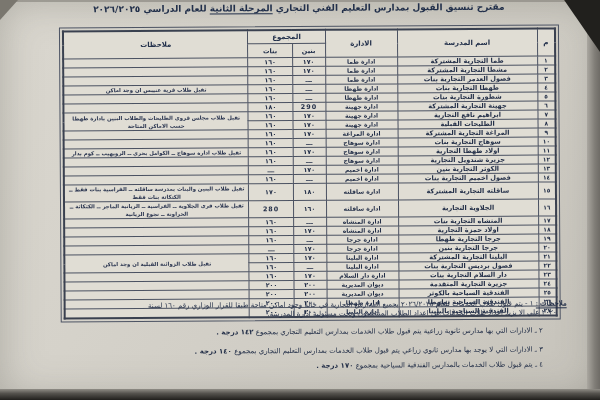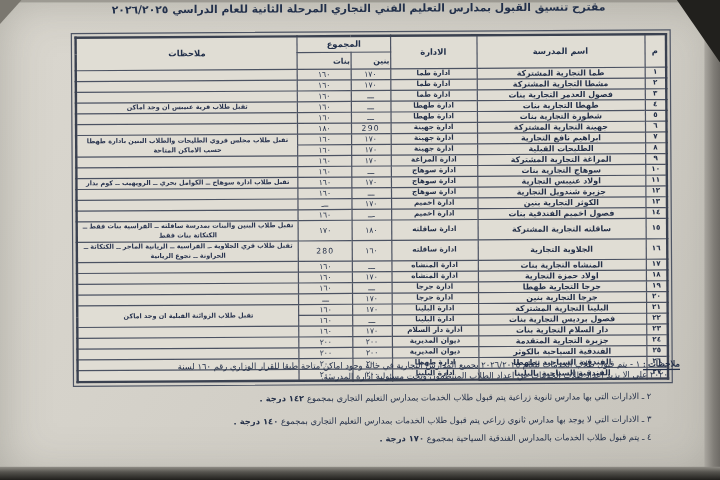--- a/index.html
+++ b/index.html
@@ -31,7 +31,7 @@
     font-size:9px;font-weight:bold;color:#22304b;
     letter-spacing:.1px;white-space:nowrap;
   }
-  .doc-title .u{text-underline-offset:2px;margin-top:18px;}
+  .doc-title .u{text-decoration:underline;text-underline-offset:2px;margin-top:18px;}
 
   table.adm{
     position:absolute;top:29px;left:63px;width:494px;

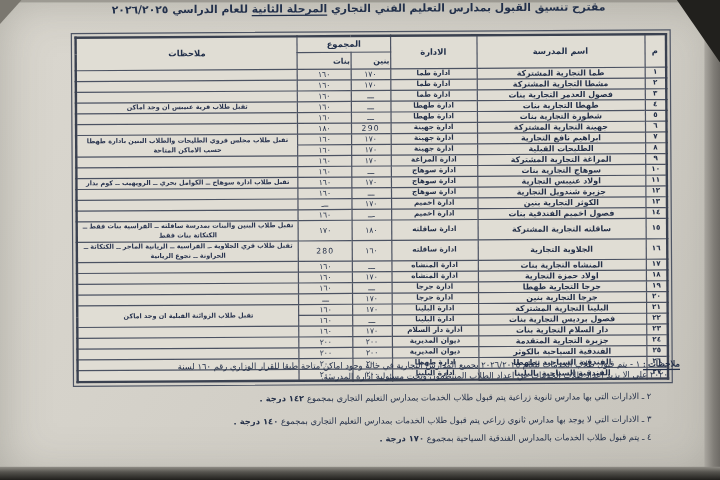--- a/index.html
+++ b/index.html
@@ -48,7 +48,7 @@
   }
   .adm thead th{font-weight:bold;color:#22304b;}
   .adm .h1 th{height:12px;font-size:7px;}
-  .adm .h2 th{height:13px;font-size:6.5px;text-align:right;}
+  .adm .h2 th{height:13px;font-size:6.5px;}
   .adm tbody td{height:8px;line-height:8px;}
   .c-num{font-size:6px;font-weight:bold;}
   .c-school{font-size:6.6px;font-weight:bold;white-space:nowrap;}

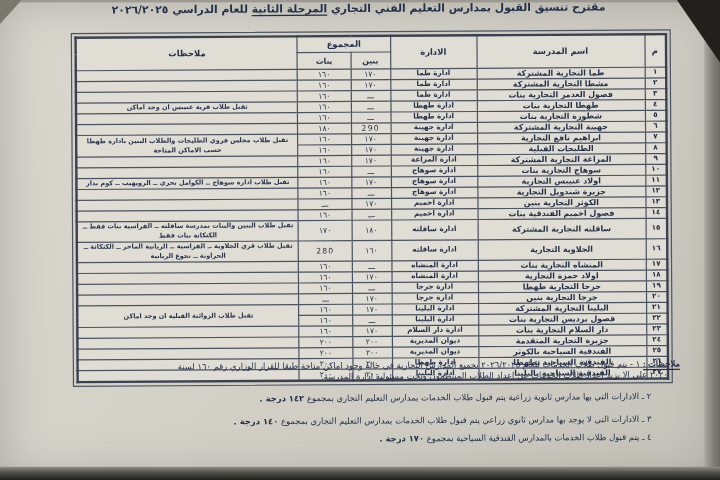--- a/index.html
+++ b/index.html
@@ -53,7 +53,7 @@
   .c-num{font-size:6px;font-weight:bold;}
   .c-school{font-size:6.6px;font-weight:bold;white-space:nowrap;}
   .c-admin{font-size:6px;font-weight:bold;white-space:nowrap;}
-  .c-boys,.c-girls{font-size:6.4px;font-weight:normal;letter-spacing:1px;}
+  .c-boys,.c-girls{font-size:6.4px;font-weight:bold;letter-spacing:1px;}
   .c-note{
     font-size:5.4px;line-height:4.9px;font-weight:bold;color:#2a3550;
     overflow:visible;padding:0 3px;

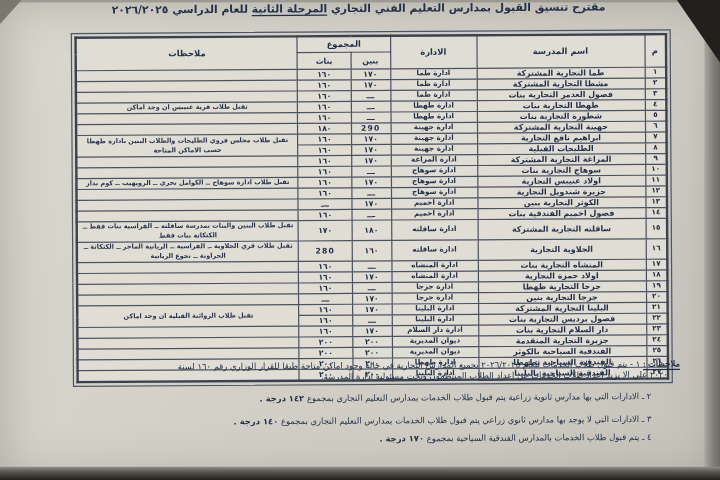--- a/index.html
+++ b/index.html
@@ -184,7 +184,7 @@
         </tr>
         <tr>
     <td class="c-num">١١</td>
-    <td class="c-school">اولاد عنيبس التجارية</td>
+    <td class="c-school">اولاد طهطا التجارية</td>
     <td class="c-admin">ادارة سوهاج</td>
     <td class="c-boys">١٧٠</td>
     <td class="c-girls">١٦٠</td>

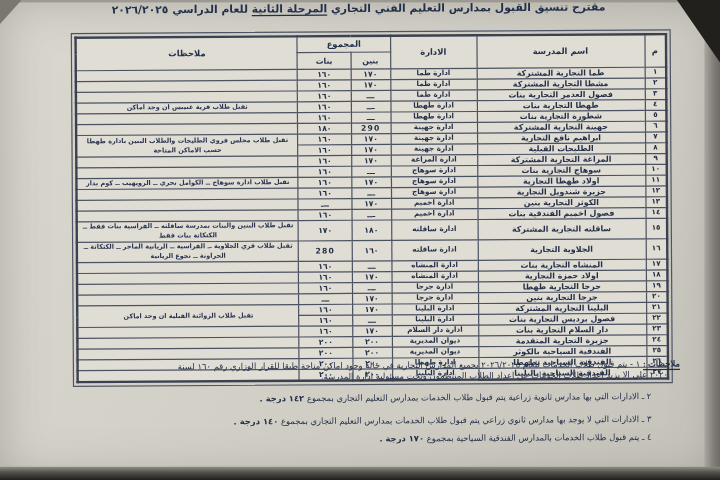--- a/index.html
+++ b/index.html
@@ -208,7 +208,7 @@
         </tr>
         <tr>
     <td class="c-num">١٤</td>
-    <td class="c-school">فصول اخميم الفندقية بنات</td>
+    <td class="c-school">فصول اخميم التجارية بنات</td>
     <td class="c-admin">ادارة اخميم</td>
     <td class="c-boys">ـــ</td>
     <td class="c-girls">١٦٠</td>

